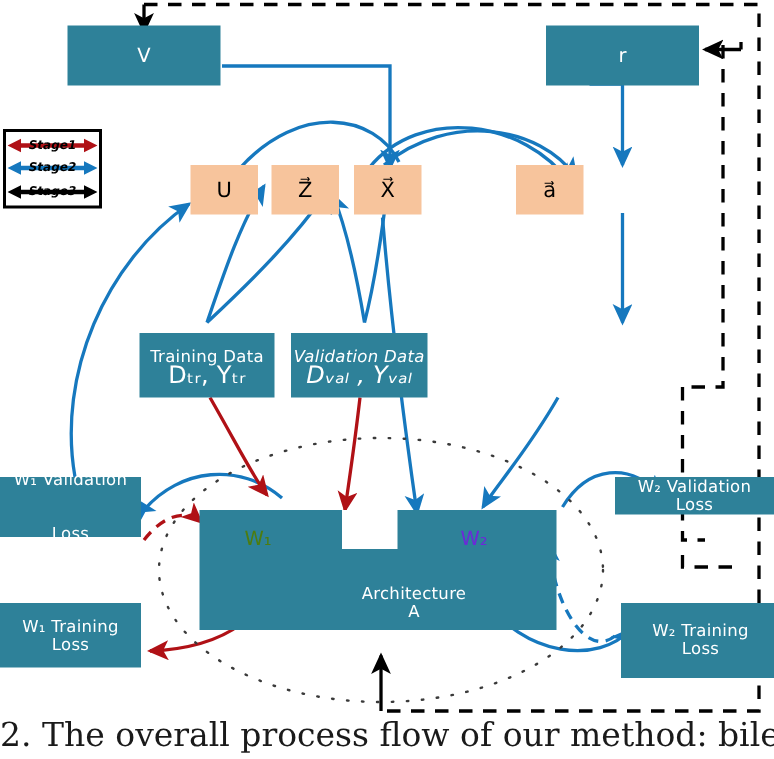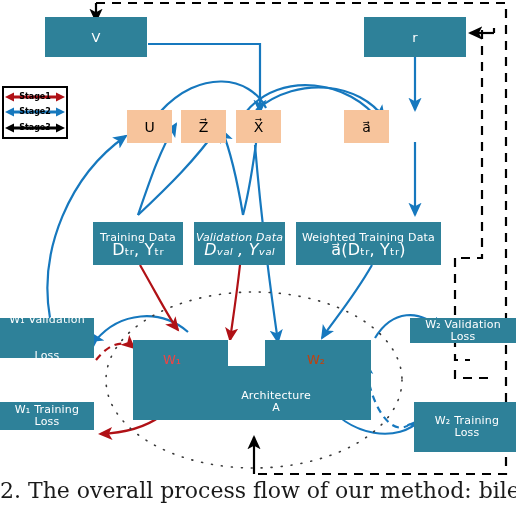--- a/index.html
+++ b/index.html
@@ -19,7 +19,7 @@
           justify-content:space-around;align-items:center;padding:1px 0;}
   .lgrow{display:flex;align-items:center;height:14px;}
   .lgrow svg{display:block;}
-  .lgtxt{font-size:8px;line-height:8px;font-weight:bold;position:absolute;}
+  .lgtxt{font-size:8px;line-height:8px;font-weight:bold;position:absolute;font-style:italic;}
   .lgwrap{position:relative;display:flex;align-items:center;justify-content:center;width:60px;}
   .arch-notch{position:absolute;background:#ffffff;}
   .caption{position:absolute;left:0;top:478px;width:516px;text-align:center;

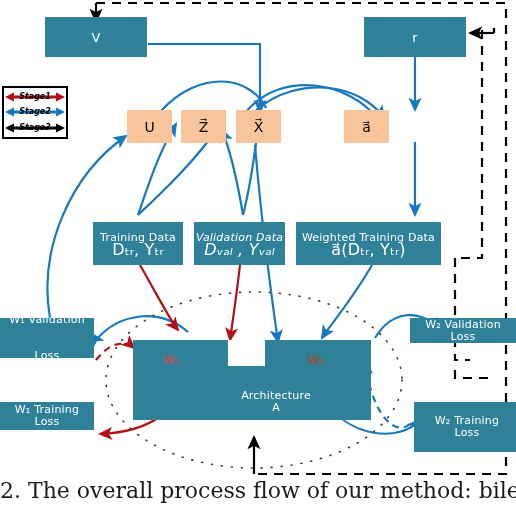--- a/index.html
+++ b/index.html
@@ -148,10 +148,6 @@
     <span class="l2">Dᵥₐₗ , Yᵥₐₗ</span>
   </div>
 
-  <div class="node teal" style="left:296px;top:222px;width:145px;height:43px;">
-    <span class="l1">Weighted Training Data</span>
-    <span class="l2">a⃗(Dₜᵣ, Yₜᵣ)</span>
-  </div>
 
   <div class="node teal" style="left:0px;top:318px;width:94px;height:40px;gap:24px;">
     <span class="l1">W₁ Validation</span>

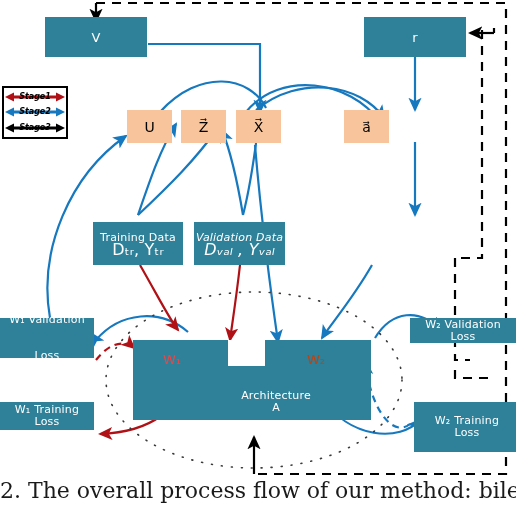--- a/index.html
+++ b/index.html
@@ -174,7 +174,7 @@
     <span class="l1">A</span>
   </div>
   <div class="arch-notch" style="left:228px;top:340px;width:37px;height:26px;"></div>
-  <div class="node" style="left:152px;top:348px;width:40px;height:22px;color:#ef4444;">
+  <div class="node" style="left:152px;top:348px;width:40px;height:22px;color:#4d7c0f;">
     <span class="big">W₁</span>
   </div>
   <div class="node" style="left:296px;top:348px;width:40px;height:22px;color:#c2410c;justify-content:center;">

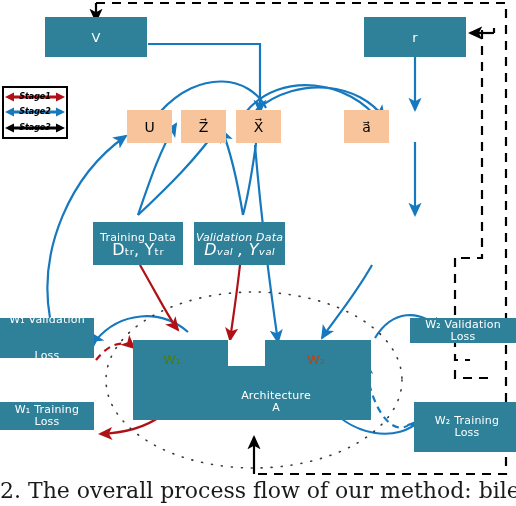--- a/index.html
+++ b/index.html
@@ -177,7 +177,7 @@
   <div class="node" style="left:152px;top:348px;width:40px;height:22px;color:#4d7c0f;">
     <span class="big">W₁</span>
   </div>
-  <div class="node" style="left:296px;top:348px;width:40px;height:22px;color:#c2410c;justify-content:center;">
+  <div class="node" style="left:296px;top:348px;width:40px;height:22px;color:#6d28d9;justify-content:center;">
     <span class="big">W₂</span>
   </div>
 

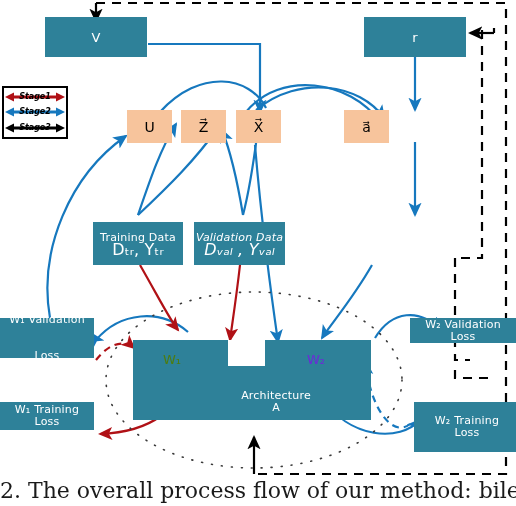--- a/index.html
+++ b/index.html
@@ -154,7 +154,7 @@
     <span class="l1">Loss</span>
   </div>
 
-  <div class="node teal" style="left:0px;top:402px;width:94px;height:28px;">
+  <div class="node teal" style="left:0px;top:402px;width:94px;height:43px;">
     <span class="l1">W₁ Training</span>
     <span class="l1">Loss</span>
   </div>

